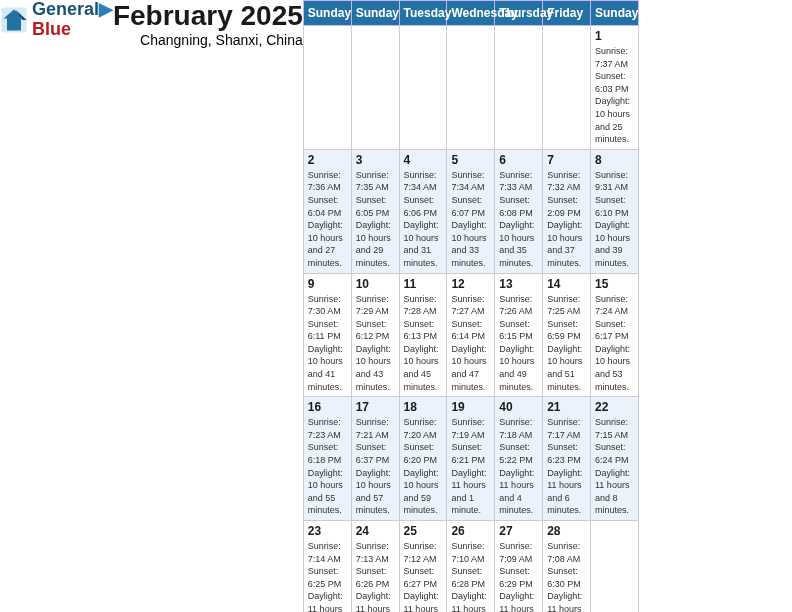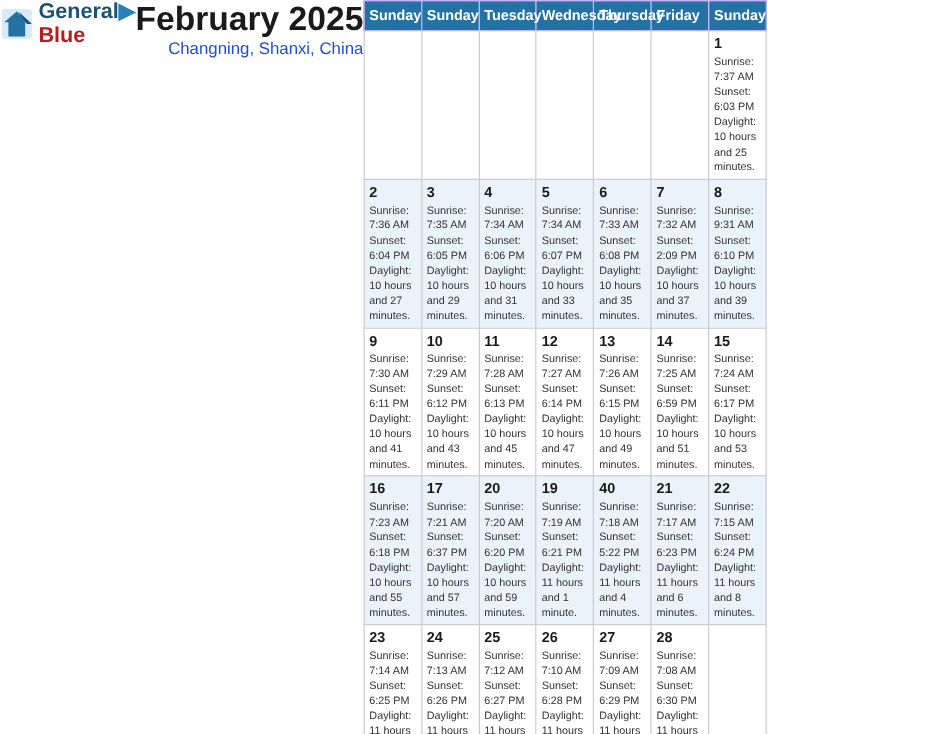--- a/index.html
+++ b/index.html
@@ -50,7 +50,7 @@
     }
     .subtitle {
       font-size: 14px;
-      color: #1d4ed8;
+      color: #000000;
     }
     .calendar {
       flex: 1;

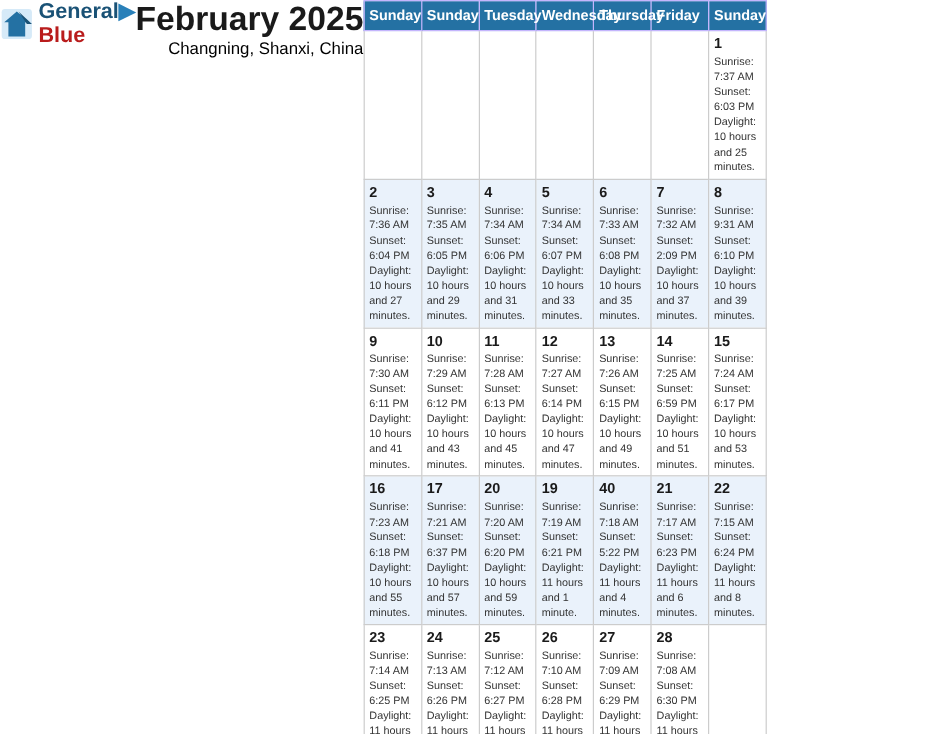--- a/index.html
+++ b/index.html
@@ -249,7 +249,7 @@
 Daylight: 10 hours and 57 minutes.</div>
           </td>
           <td>
-            <span class="day-num">20</span>
+            <span class="day-num">18</span>
             <div class="day-info">Sunrise: 7:20 AM
 Sunset: 6:20 PM
 Daylight: 10 hours and 59 minutes.</div>

